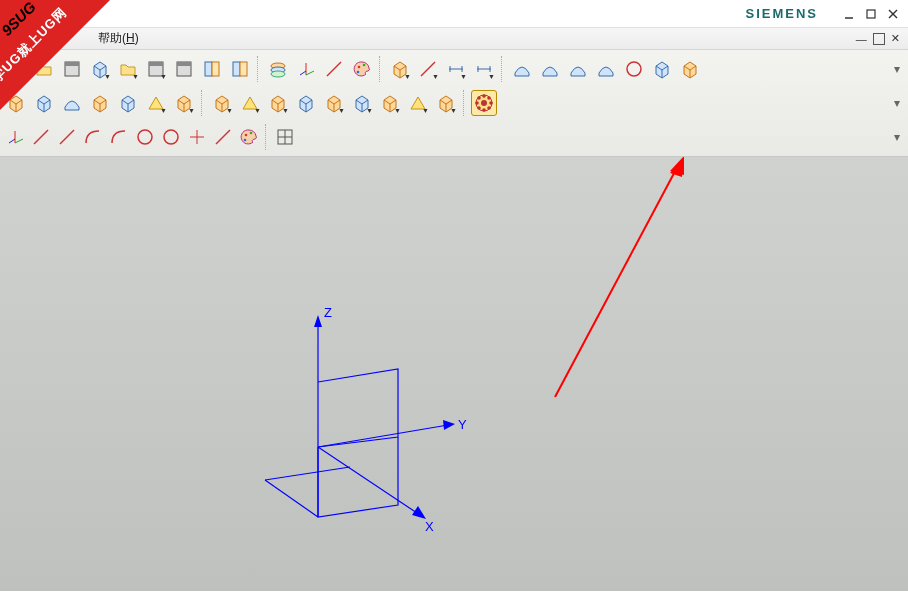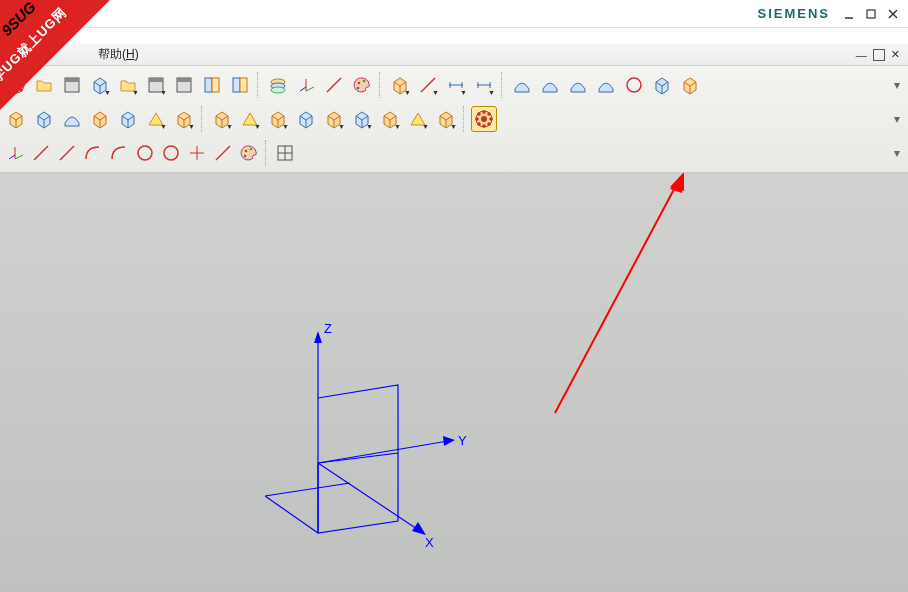--- a/index.html
+++ b/index.html
@@ -5,7 +5,7 @@
 * { box-sizing: border-box; margin: 0; padding: 0; }
 body { font-family: "Microsoft YaHei", Arial, sans-serif; font-size: 12px; background: #fff; overflow: hidden; width: 908px; height: 592px; position: relative; }
 .titlebar { height: 28px; background: #fff; display: flex; align-items: center; justify-content: flex-end; padding-right: 6px; border-bottom: 1px solid #e0e0e0; }
-.titlebar .brand { letter-spacing: 2px; color: #1a6b6b; font-weight: bold; font-size: 13px; margin-right: 6px; font-family: Arial, sans-serif; }
+.titlebar .brand { letter-spacing: 2px; color: #1a6b6b; font-weight: bold; font-size: 13px; margin-right: 18px; font-family: Arial, sans-serif; }
 .titlebar .winbtn { width: 18px; height: 16px; display: flex; align-items: center; justify-content: center; margin-left: 4px; cursor: pointer; }
 .menubar { height: 22px; background: linear-gradient(#f6f6f6,#ececec); display: flex; align-items: center; padding-left: 90px; border-bottom: 1px solid #d4d4d4; position: relative; margin-top: 16px; }
 .menubar .menu-item { padding: 2px 8px; cursor: pointer; color: #222; }

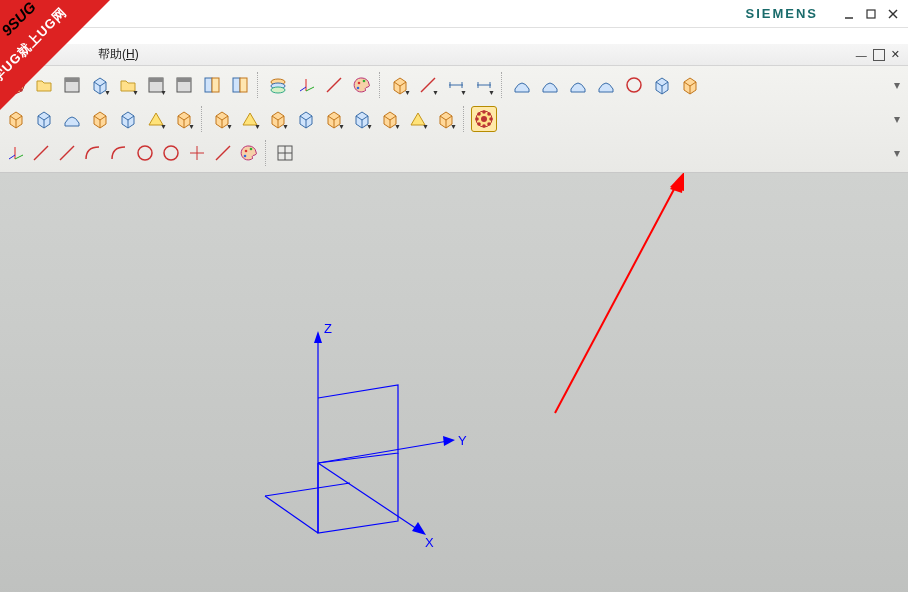--- a/index.html
+++ b/index.html
@@ -7,7 +7,7 @@
 .titlebar { height: 28px; background: #fff; display: flex; align-items: center; justify-content: flex-end; padding-right: 6px; border-bottom: 1px solid #e0e0e0; }
 .titlebar .brand { letter-spacing: 2px; color: #1a6b6b; font-weight: bold; font-size: 13px; margin-right: 18px; font-family: Arial, sans-serif; }
 .titlebar .winbtn { width: 18px; height: 16px; display: flex; align-items: center; justify-content: center; margin-left: 4px; cursor: pointer; }
-.menubar { height: 22px; background: linear-gradient(#f6f6f6,#ececec); display: flex; align-items: center; padding-left: 90px; border-bottom: 1px solid #d4d4d4; position: relative; margin-top: 16px; }
+.menubar { height: 22px; background: linear-gradient(#f6f6f6,#ececec); display: flex; align-items: center; padding-left: 90px; border-bottom: 1px solid #d4d4d4; position: relative; }
 .menubar .menu-item { padding: 2px 8px; cursor: pointer; color: #222; }
 .menubar .menu-item u { text-decoration: underline; }
 .menubar .right-ctrl { margin-left: auto; display: flex; align-items: center; gap: 6px; padding-right: 8px; }

